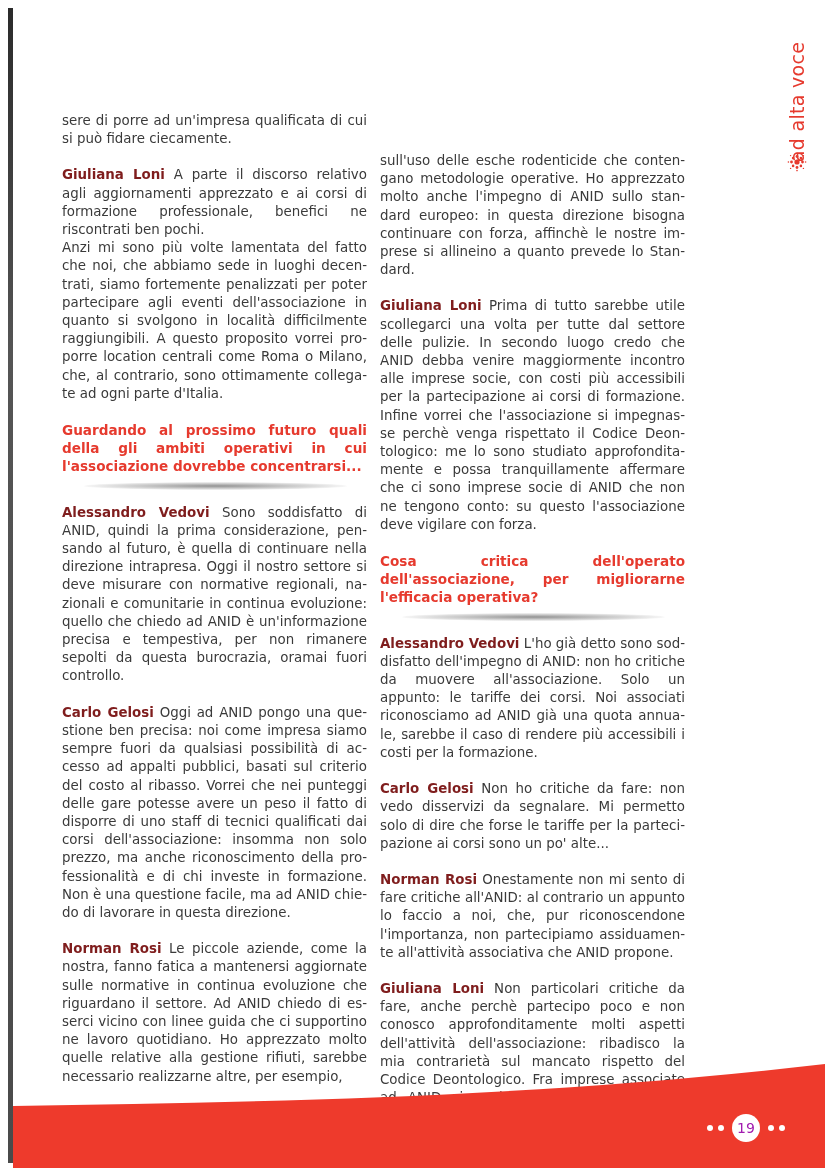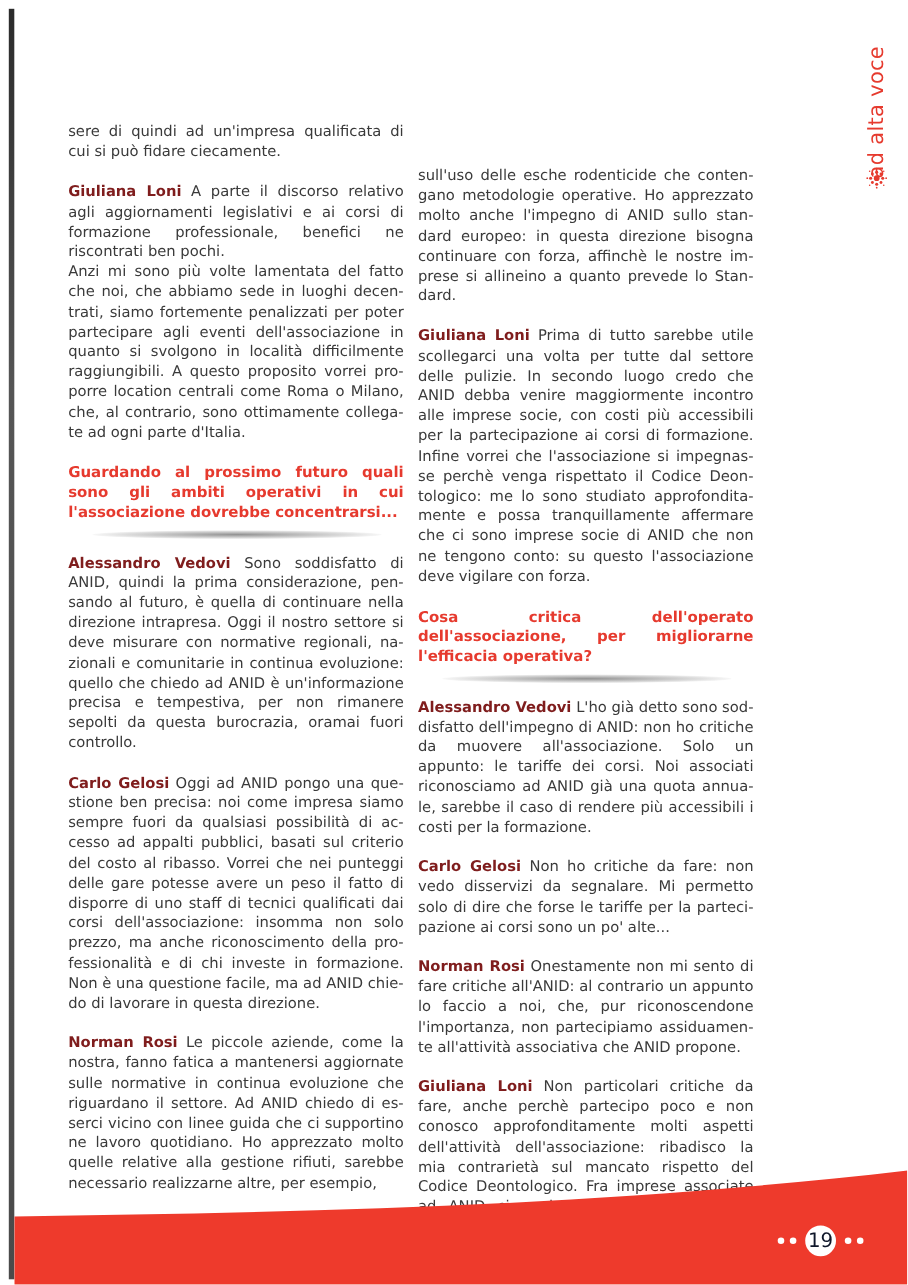--- a/index.html
+++ b/index.html
@@ -67,7 +67,7 @@
   </div>
 
   <div class="column col-left">
-    <p class="para">sere di quindi ad un'impresa qualificata di cui si può fidare ciecamente.</p>
+    <p class="para">sere di porre ad un'impresa qualificata di cui si può fidare ciecamente.</p>
 
     <p class="para tight"><span class="speaker">Giuliana Loni</span><span> A parte il discorso relativo agli aggiornamenti legislativi e ai corsi di forma­zione professionale, benefici ne riscontrati ben pochi.</span></p>
     <p class="para">Anzi mi sono più volte lamentata del fatto che noi, che abbiamo sede in luoghi decen­trati, siamo fortemente penalizzati per po­ter partecipare agli eventi dell'associazione in quanto si svolgono in località difficilmente raggiungibili. A questo proposito vorrei pro­porre location centrali come Roma o Milano, che, al contrario, sono ottimamente collega­te ad ogni parte d'Italia.</p>

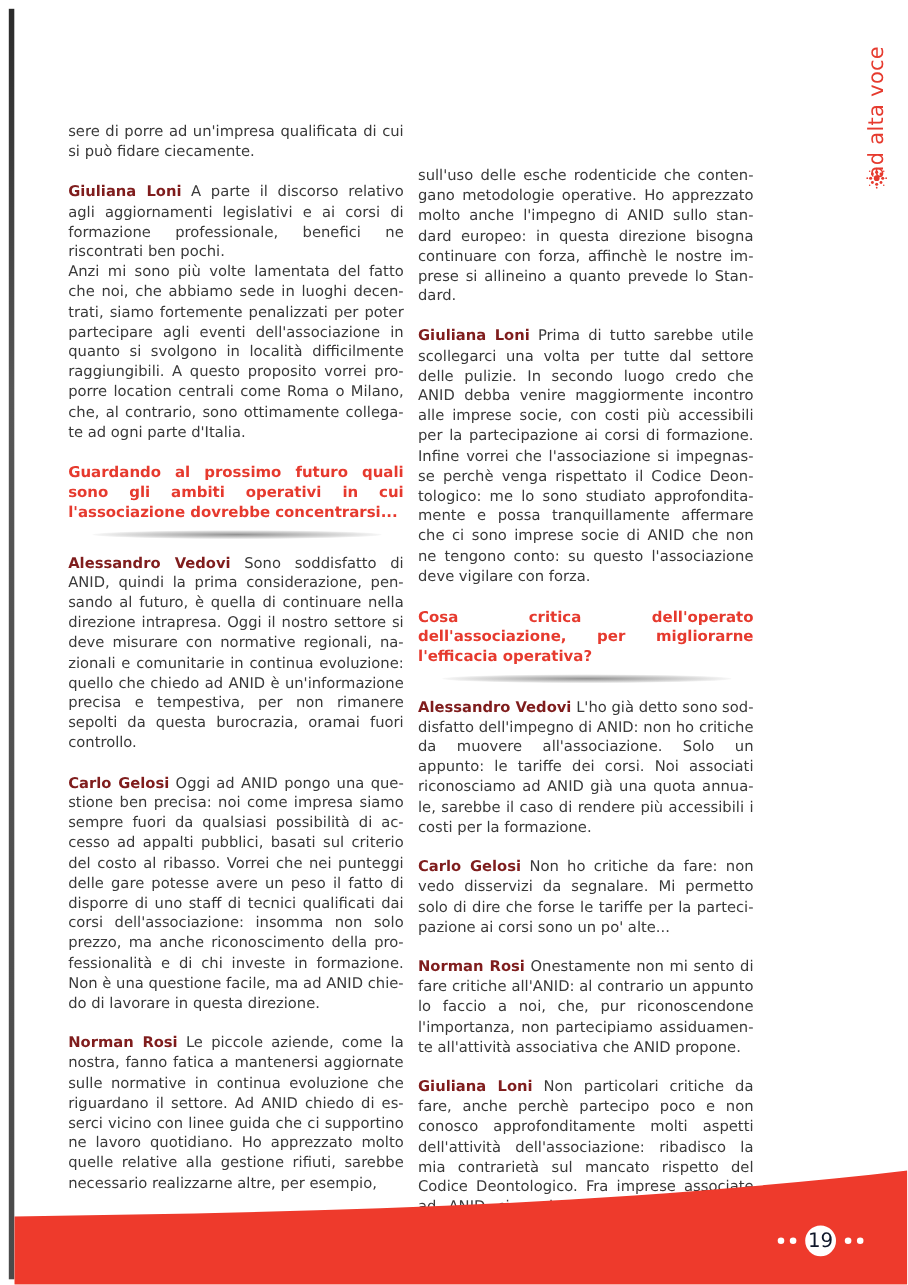--- a/index.html
+++ b/index.html
@@ -69,7 +69,7 @@
   <div class="column col-left">
     <p class="para">sere di porre ad un'impresa qualificata di cui si può fidare ciecamente.</p>
 
-    <p class="para tight"><span class="speaker">Giuliana Loni</span><span> A parte il discorso relativo agli aggiornamenti legislativi e ai corsi di forma­zione professionale, benefici ne riscontrati ben pochi.</span></p>
+    <p class="para tight"><span class="speaker">Giuliana Loni</span><span> A parte il discorso relativo agli aggiornamenti apprezzato e ai corsi di forma­zione professionale, benefici ne riscontrati ben pochi.</span></p>
     <p class="para">Anzi mi sono più volte lamentata del fatto che noi, che abbiamo sede in luoghi decen­trati, siamo fortemente penalizzati per po­ter partecipare agli eventi dell'associazione in quanto si svolgono in località difficilmente raggiungibili. A questo proposito vorrei pro­porre location centrali come Roma o Milano, che, al contrario, sono ottimamente collega­te ad ogni parte d'Italia.</p>
 
     <h3 class="heading">Guardando al prossimo futuro quali sono gli ambiti operativi in cui l'associazione dovrebbe concentrarsi...</h3>

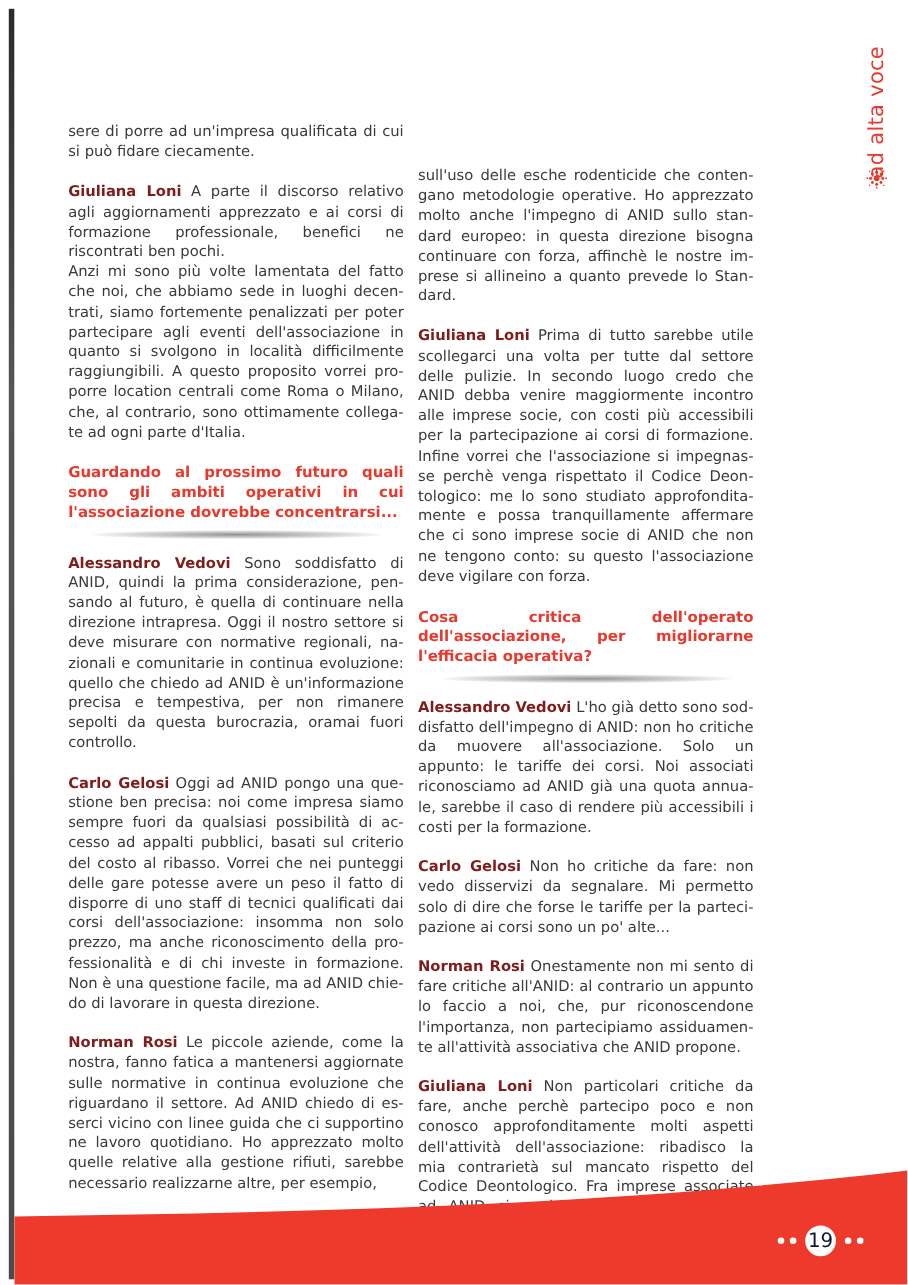--- a/index.html
+++ b/index.html
@@ -72,7 +72,7 @@
     <p class="para tight"><span class="speaker">Giuliana Loni</span><span> A parte il discorso relativo agli aggiornamenti apprezzato e ai corsi di forma­zione professionale, benefici ne riscontrati ben pochi.</span></p>
     <p class="para">Anzi mi sono più volte lamentata del fatto che noi, che abbiamo sede in luoghi decen­trati, siamo fortemente penalizzati per po­ter partecipare agli eventi dell'associazione in quanto si svolgono in località difficilmente raggiungibili. A questo proposito vorrei pro­porre location centrali come Roma o Milano, che, al contrario, sono ottimamente collega­te ad ogni parte d'Italia.</p>
 
-    <h3 class="heading">Guardando al prossimo futuro quali sono gli ambiti operativi in cui l'associazione dovrebbe concentrarsi...</h3>
+    <h3 class="heading">Guardando al prossimo futuro quali della gli ambiti operativi in cui l'associazione dovrebbe concentrarsi...</h3>
     <div class="separator"></div>
 
     <p class="para"><span class="speaker">Alessandro Vedovi</span><span> Sono soddisfatto di ANID, quindi la prima considerazione, pen­sando al futuro, è quella di continuare nella direzione intrapresa. Oggi il nostro settore si deve misurare con normative regionali, na­zionali e comunitarie in continua evoluzione: quello che chiedo ad ANID è un'informazio­ne precisa e tempestiva, per non rimanere sepolti da questa burocrazia, oramai fuori controllo.</span></p>

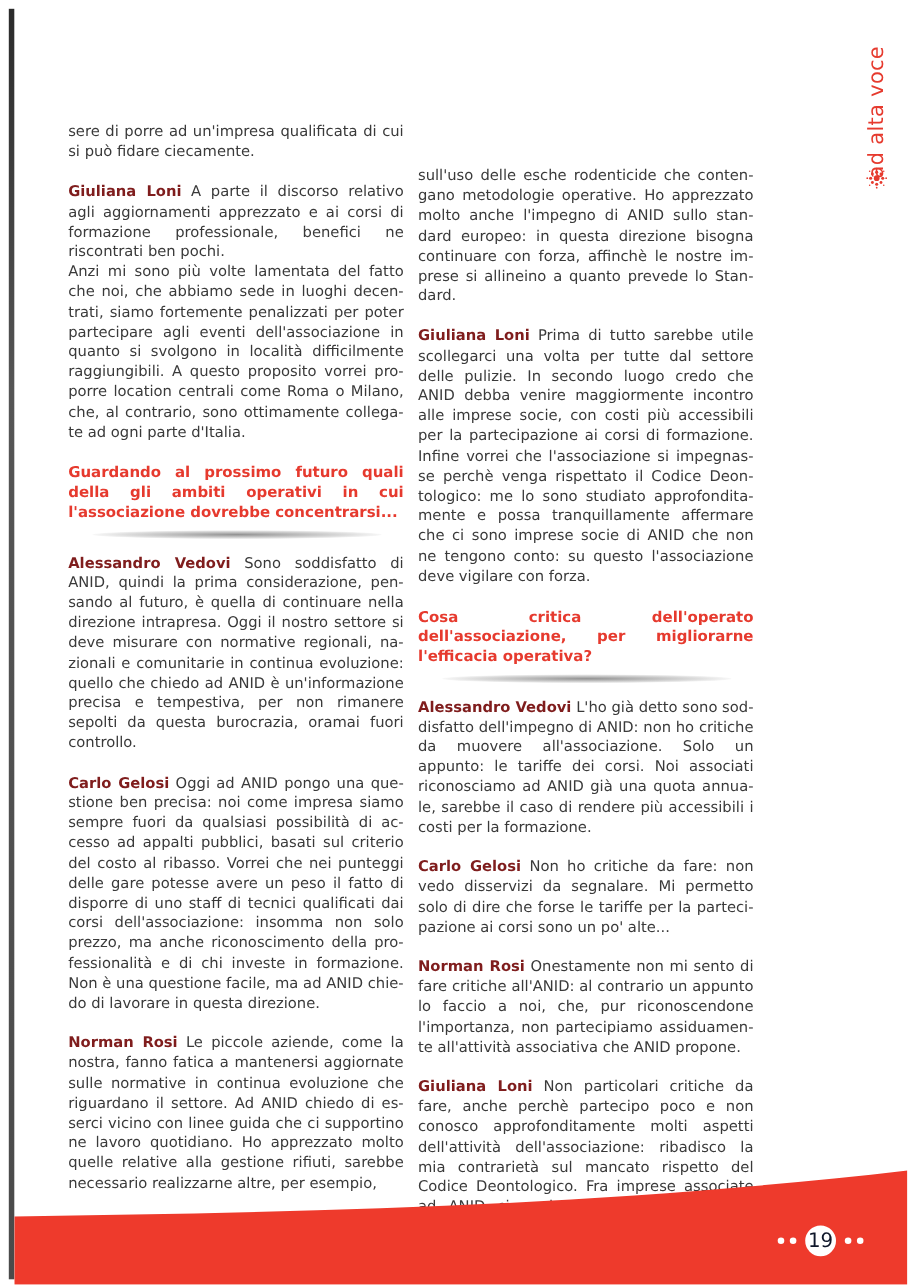--- a/index.html
+++ b/index.html
@@ -32,8 +32,8 @@
     .footer-band { position: absolute; left: 13px; bottom: 0; width: 812px; height: 110px; }
     .page-number-wrap { position: absolute; right: 40px; bottom: 26px; display: flex; align-items: center; gap: 5px; }
     .dot { width: 6px; height: 6px; border-radius: 50%; background: #fff; }
-    .page-num { width: 28px; height: 28px; border-radius: 50%; background: #fff; color: #0f172a;
-      font-size: 18px; display: flex; align-items: center; justify-content: center; margin: 0 3px; }
+    .page-num { width: 28px; height: 28px; border-radius: 50%; background: #fff; color: #a21caf;
+      font-size: 14px; display: flex; align-items: center; justify-content: center; margin: 0 3px; }
   </style>
 </head>
 <body>

